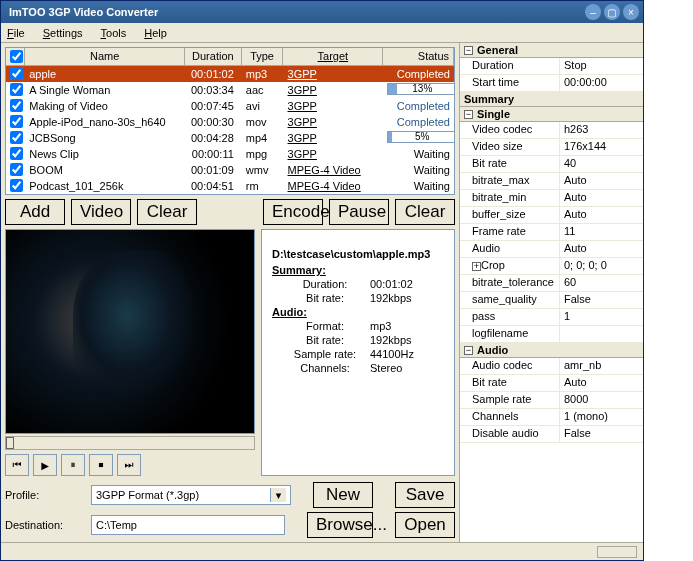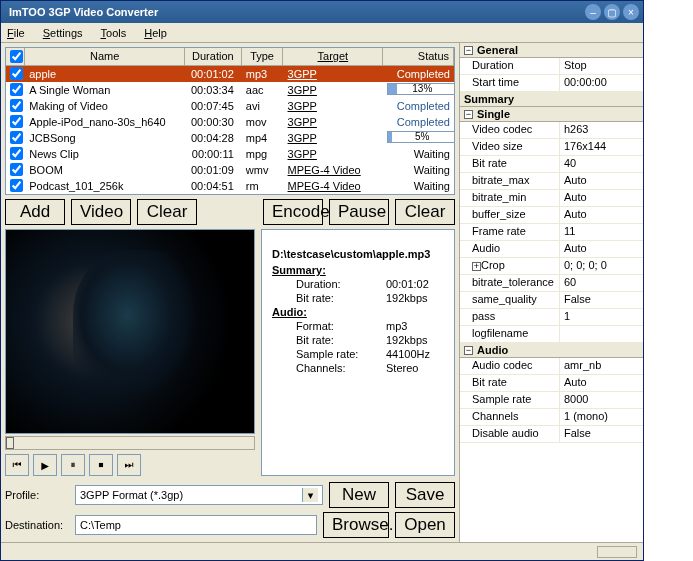--- a/index.html
+++ b/index.html
@@ -47,7 +47,7 @@
 .details { flex: 1; border: 1px solid #7f9db9; background: #fff; padding: 18px 10px; overflow: auto; }
 .details .path { font-weight: bold; color: #000; margin-bottom: 4px; }
 .details .hdr { font-weight: bold; text-decoration: underline; margin: 2px 0; }
-.details .kv { display: flex; margin: 2px 0 2px 24px; }
+.details .kv { display: flex; margin: 2px 0 2px 8px; text-align: center; }
 .details .kv .k { width: 90px; }
 .bottom { display: flex; flex-direction: column; gap: 4px; padding-top:2px;}
 .formrow { display: flex; align-items: center; gap: 6px; }

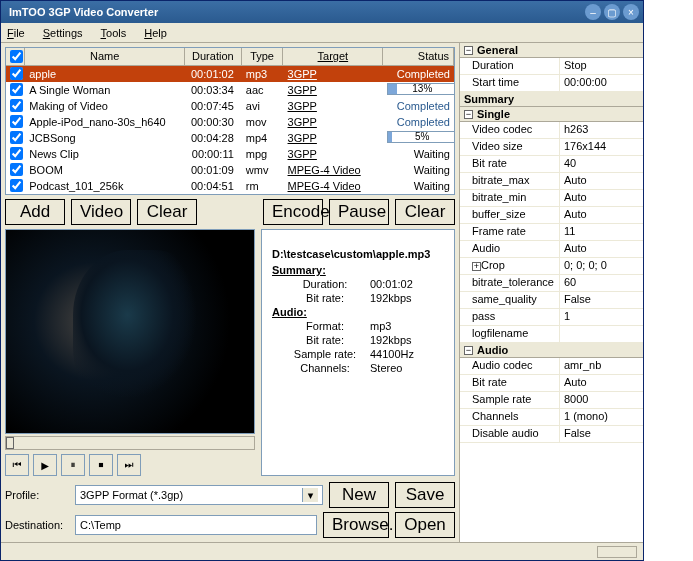--- a/index.html
+++ b/index.html
@@ -50,7 +50,7 @@
 .details .kv { display: flex; margin: 2px 0 2px 8px; text-align: center; }
 .details .kv .k { width: 90px; }
 .bottom { display: flex; flex-direction: column; gap: 4px; padding-top:2px;}
-.formrow { display: flex; align-items: center; gap: 6px; }
+.formrow { display: flex; align-items: center; gap: 22px; }
 .formrow label { width: 64px; }
 .select, .textin { flex: 1; border: 1px solid #7f9db9; background: #fff; height: 20px; padding: 2px 4px; font-size: 11px; display: flex; align-items: center; justify-content: space-between; }
 .select .arrow { width: 16px; text-align: center; background:#ece9d8; border-left:1px solid #7f9db9; height:100%; display:flex;align-items:center;justify-content:center;}

